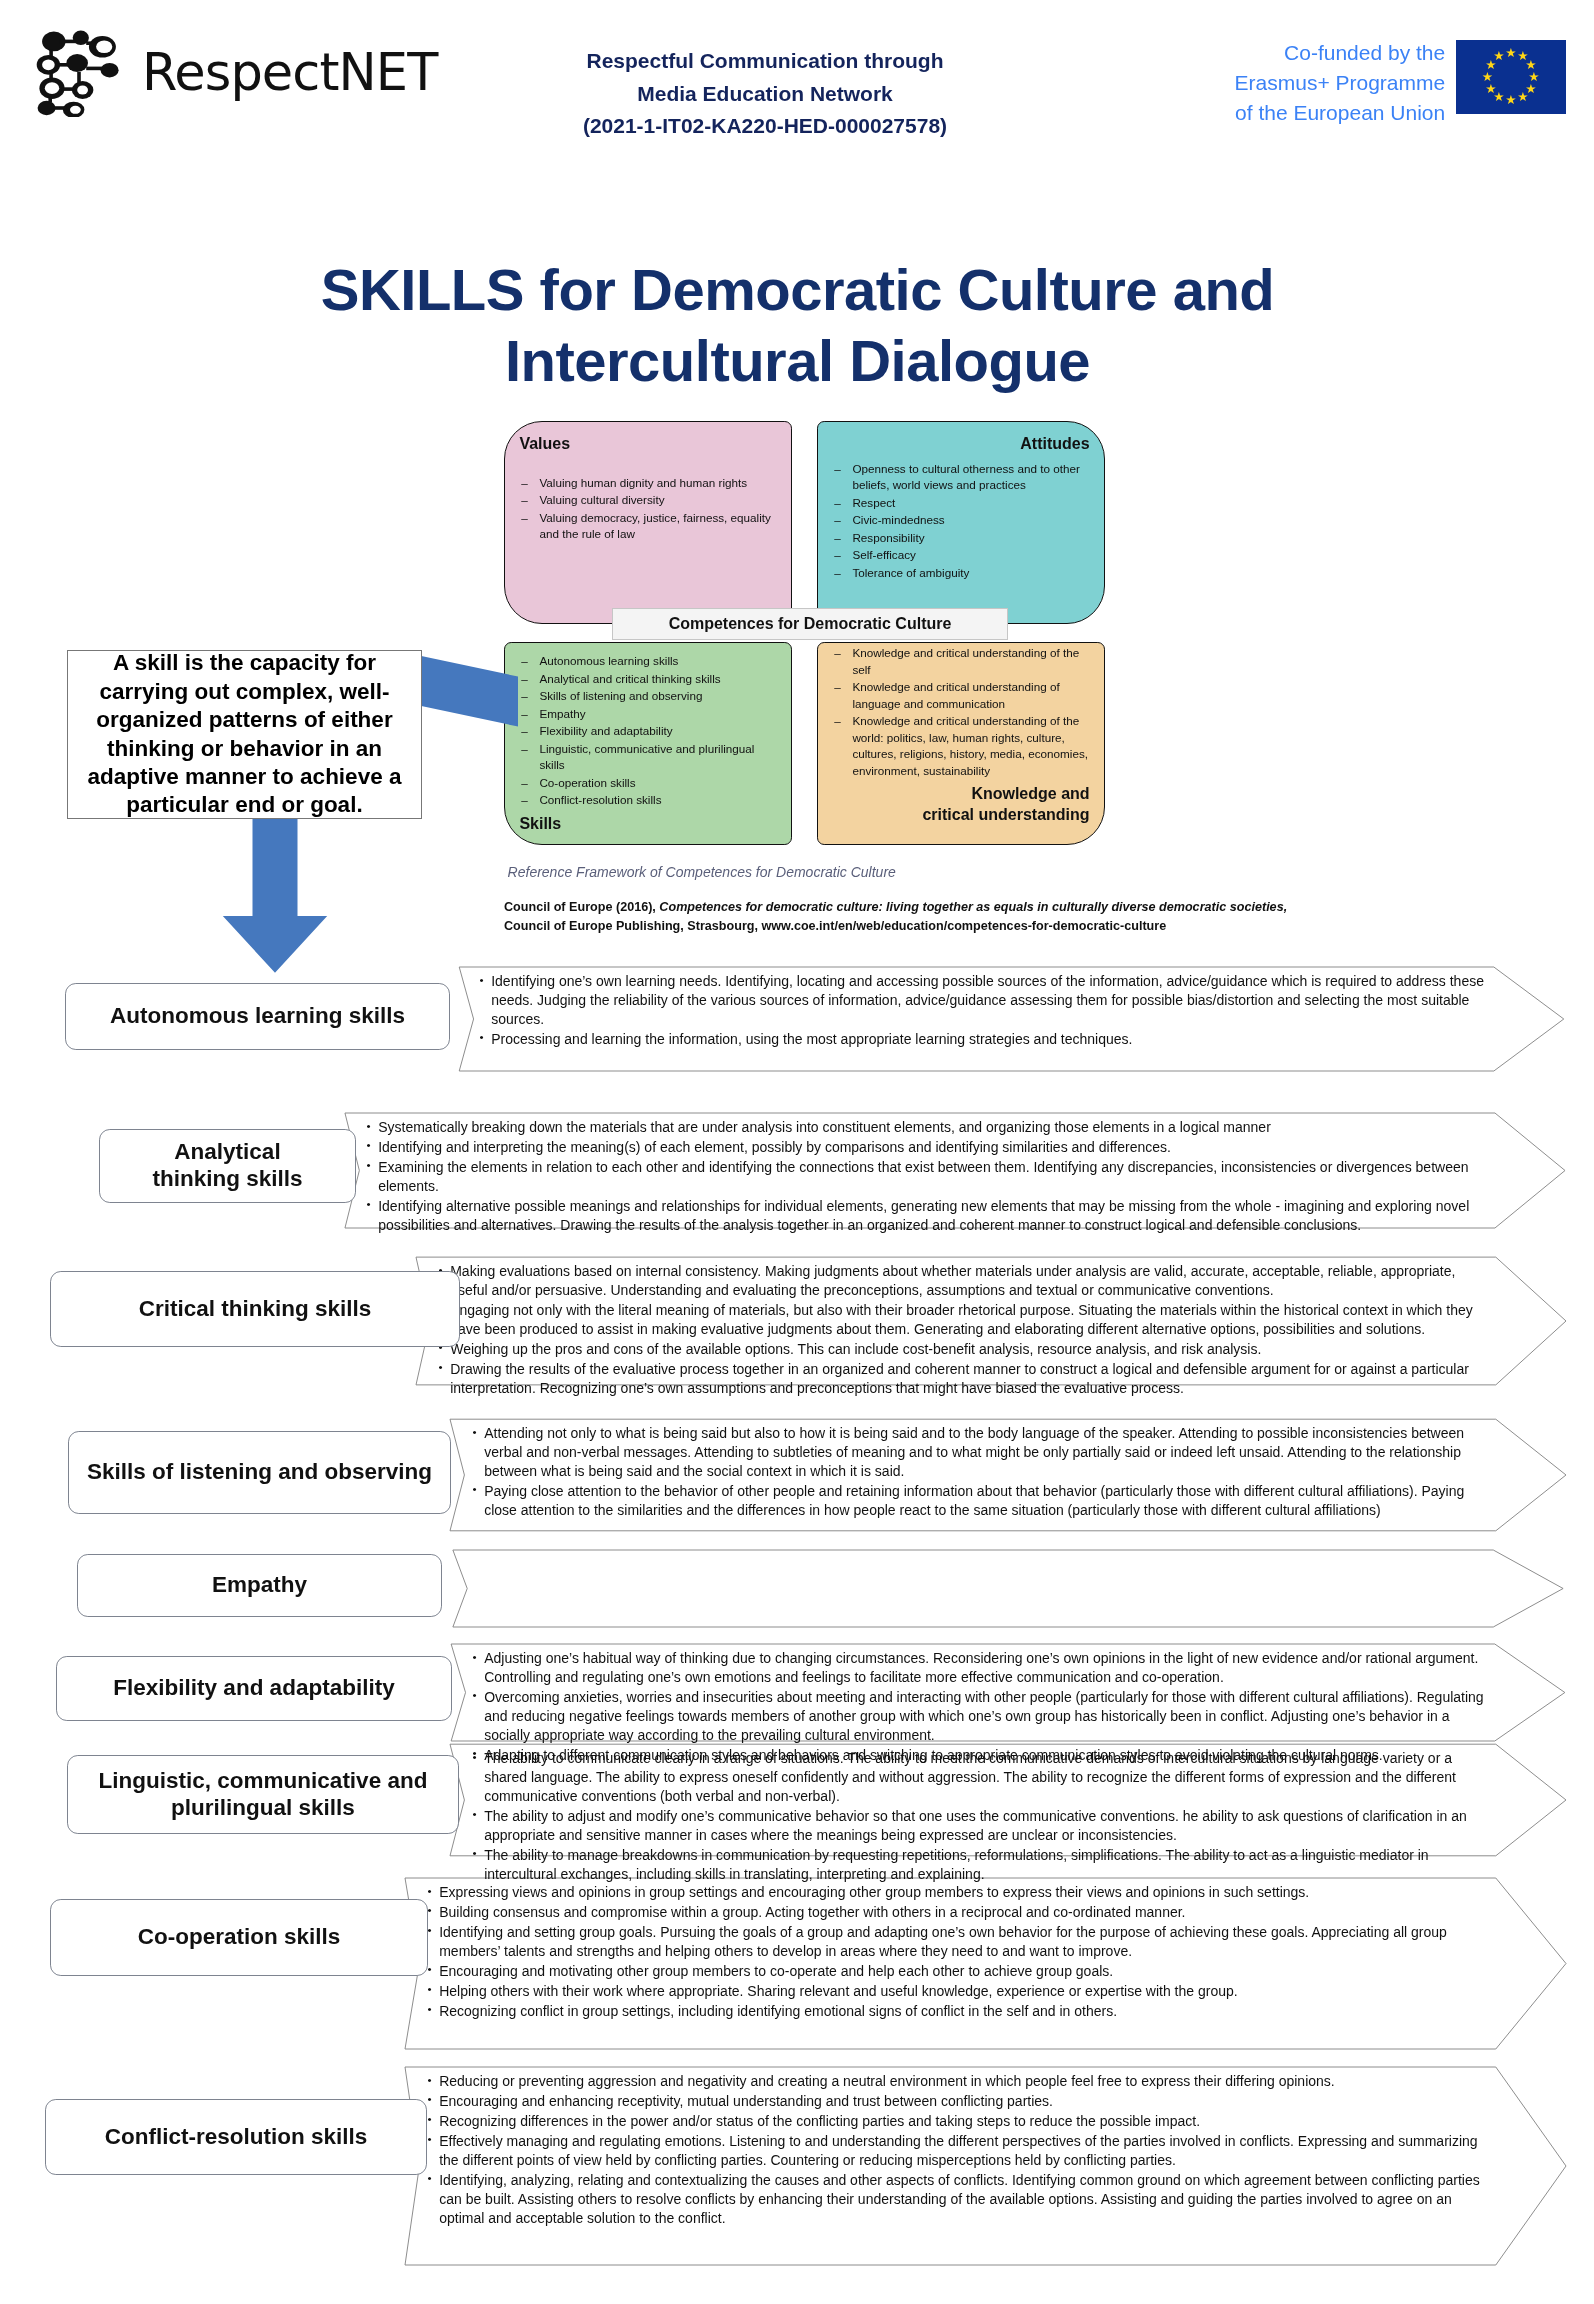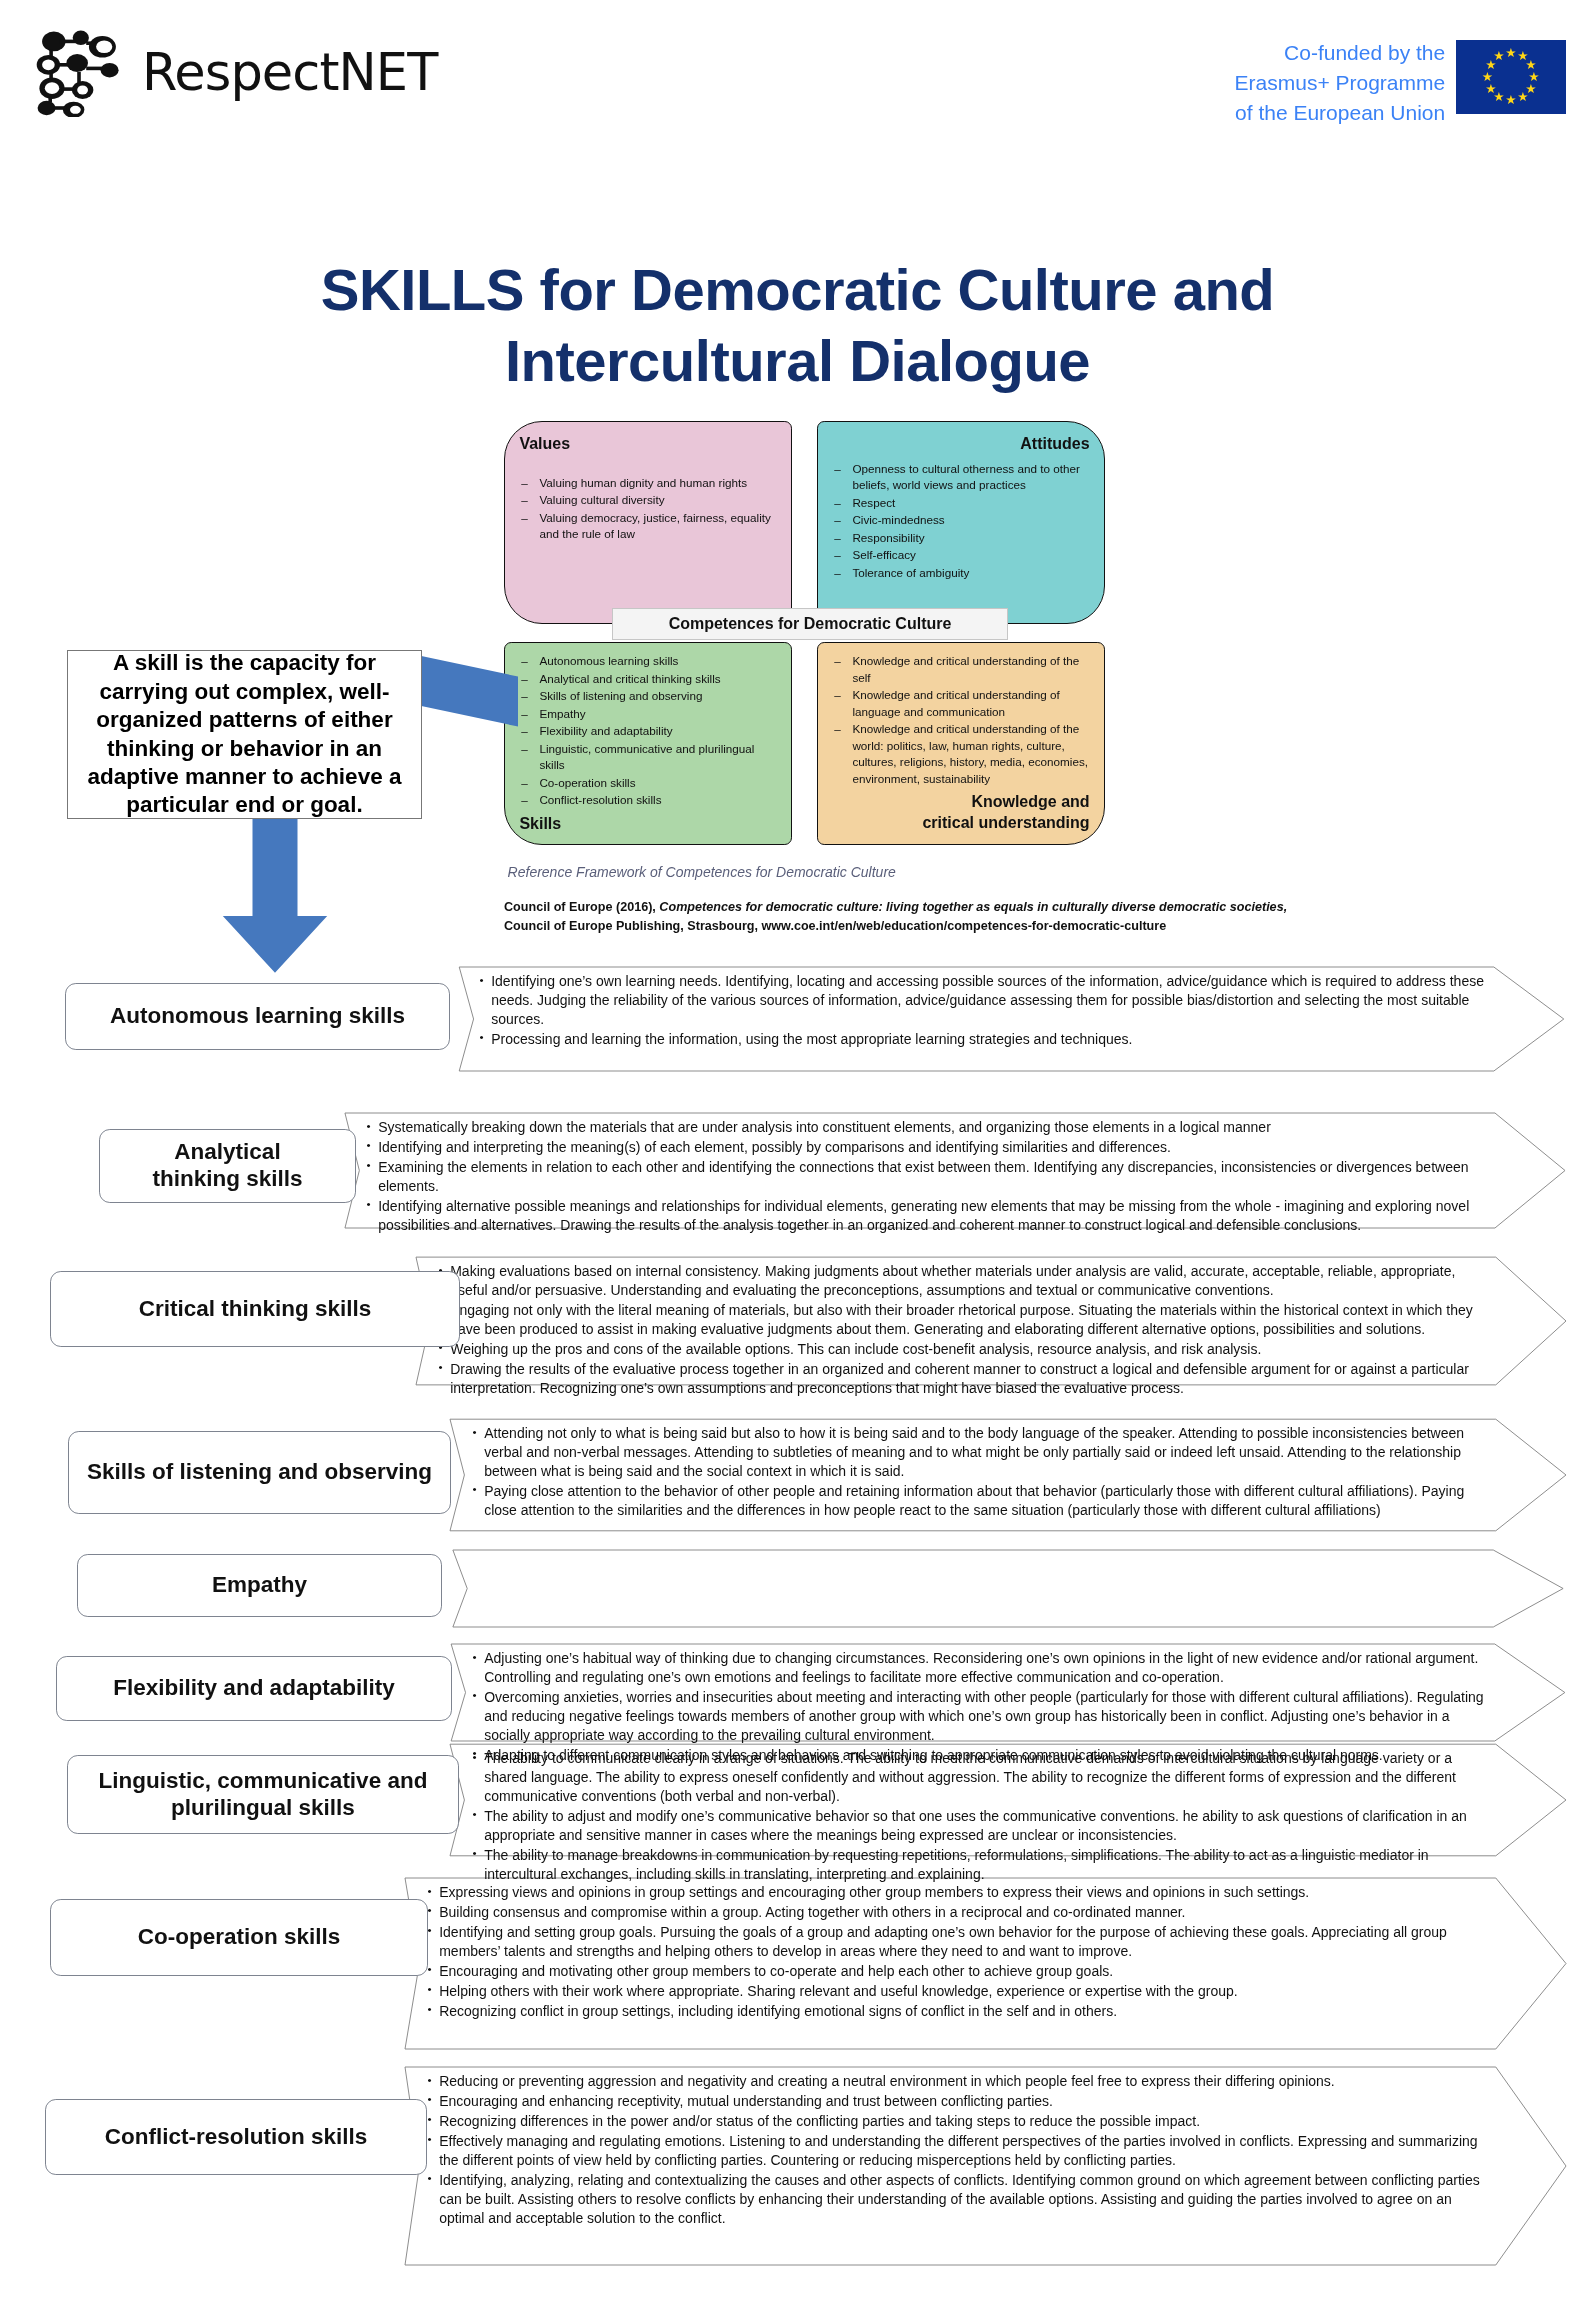--- a/index.html
+++ b/index.html
@@ -235,6 +235,11 @@
     <span class="logo-text">RespectNET</span>
   </div>
 
+  <div class="project-title">
+    <div>Respectful Communication through</div>
+    <div>Media Education Network</div>
+    <div>(2021-1-IT02-KA220-HED-000027578)</div>
+  </div>
 
   <div class="eu-block">
     <div class="eu-caption">

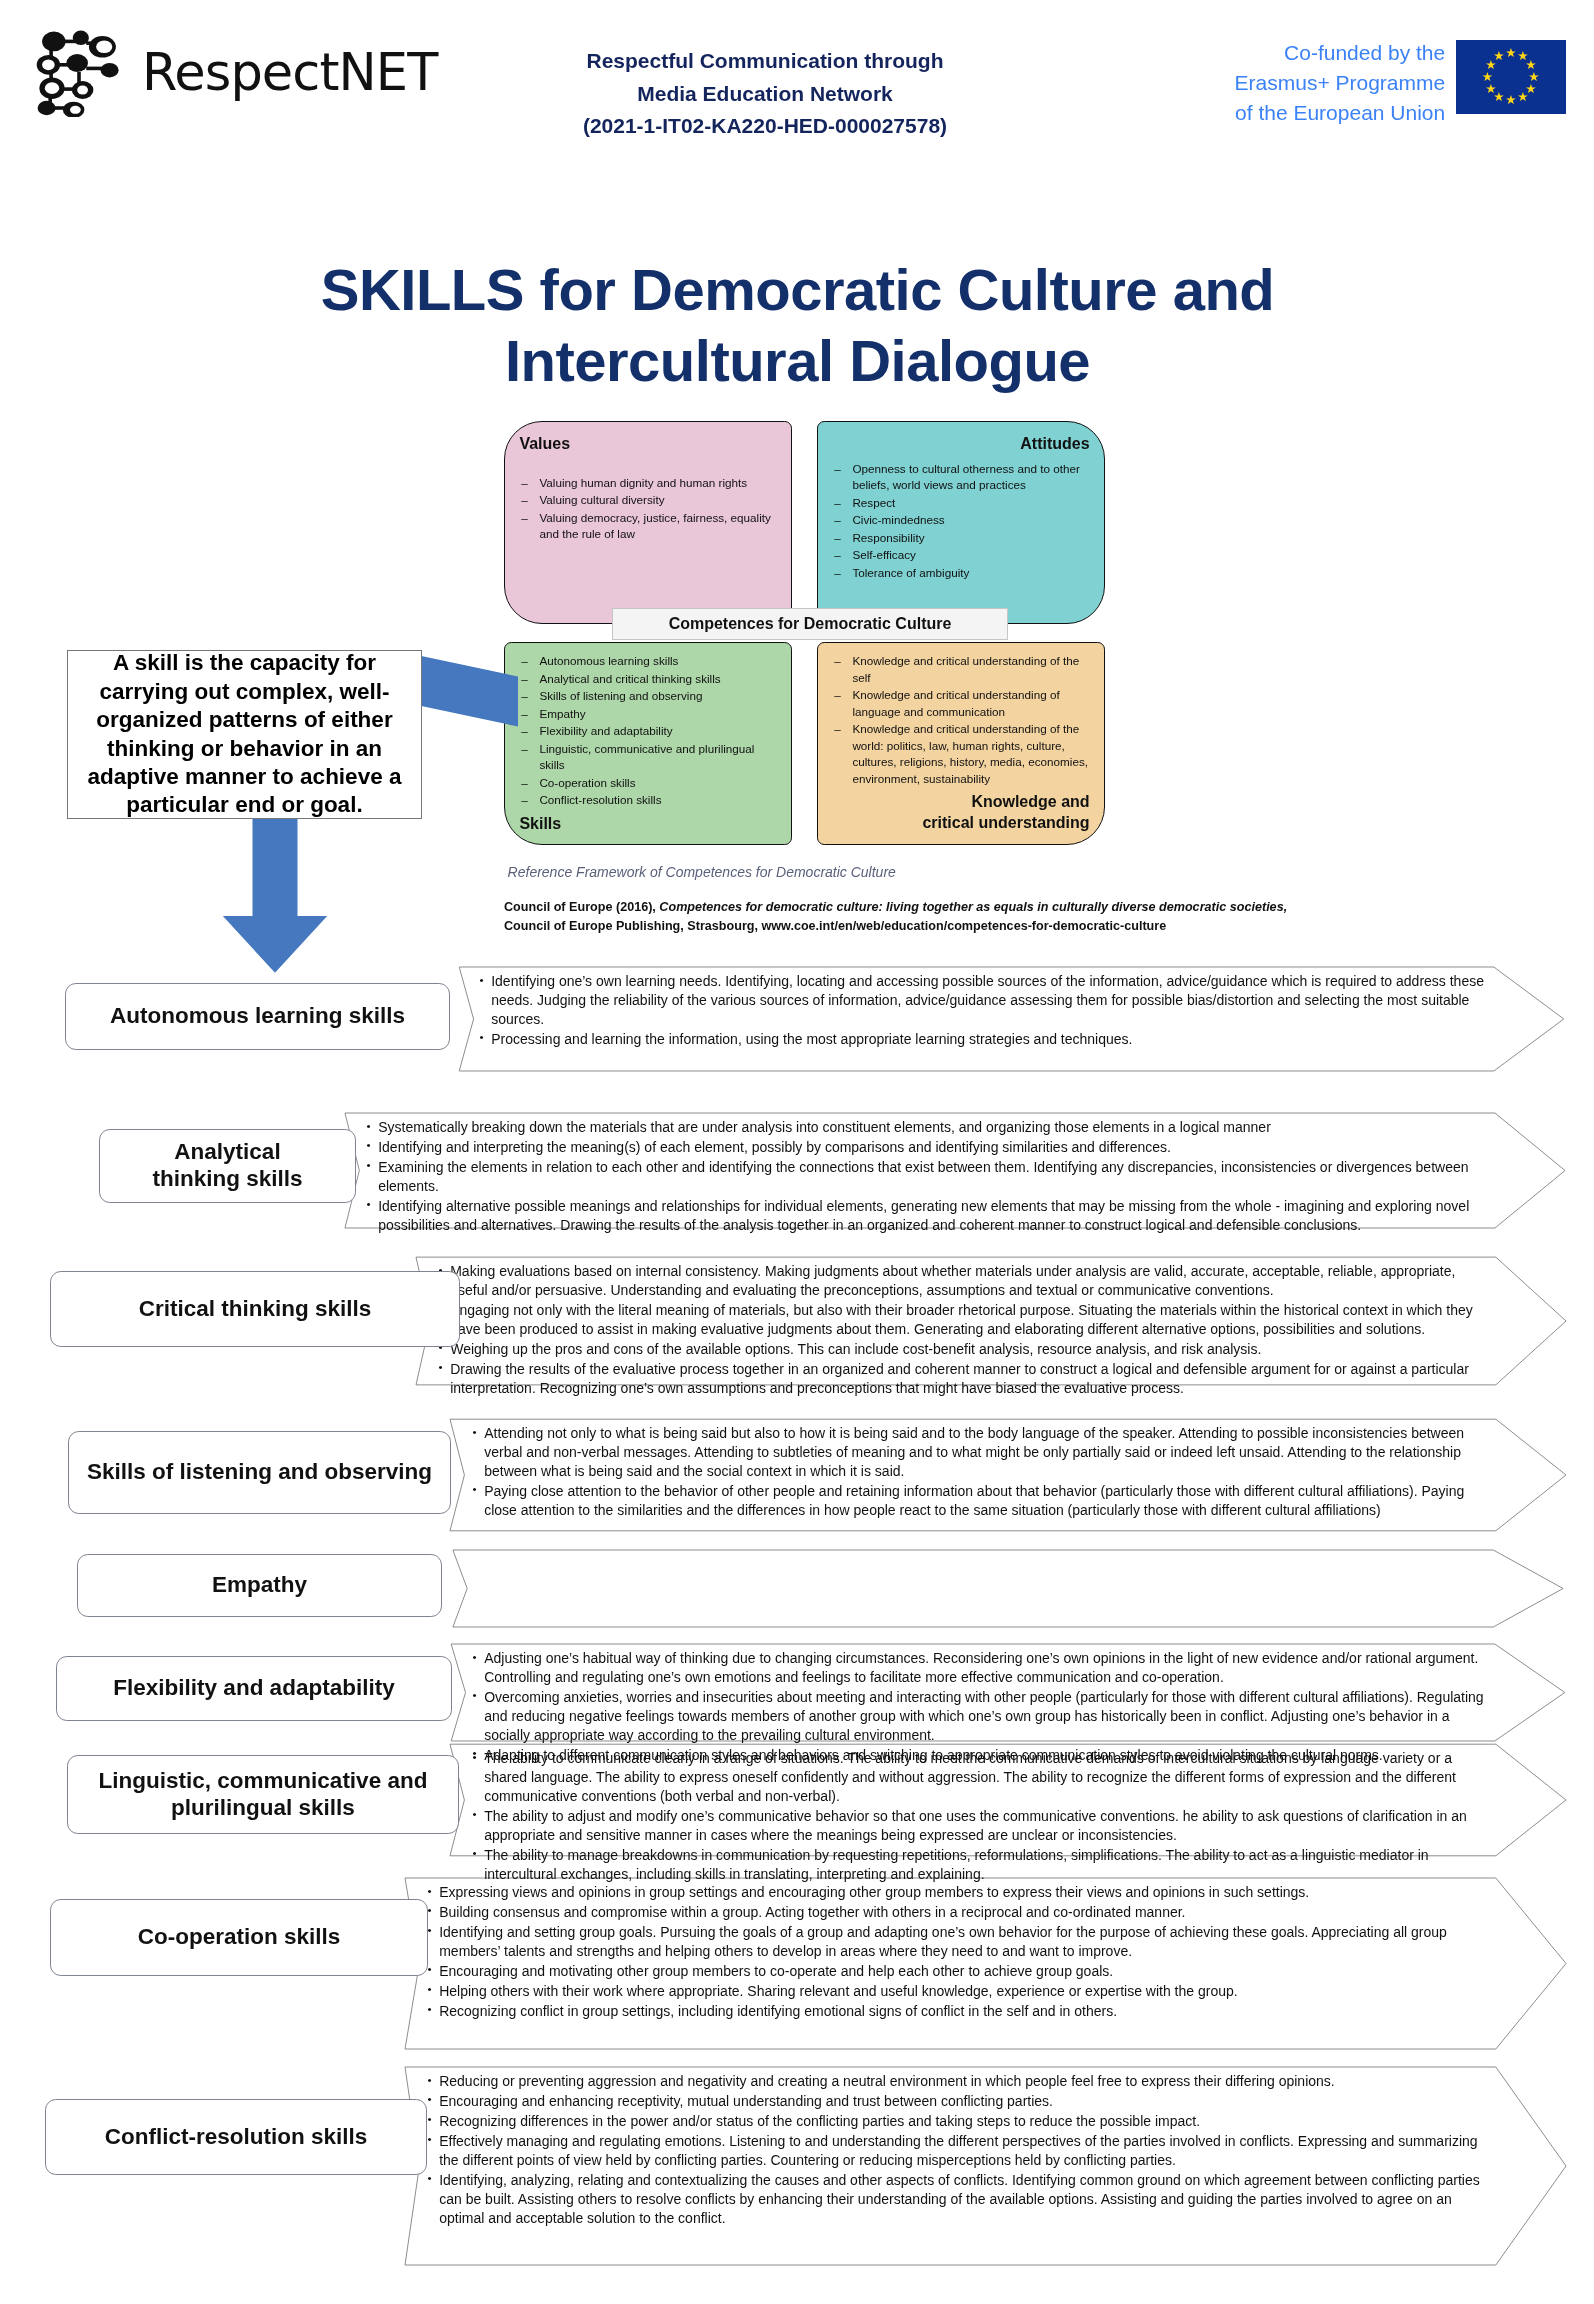--- a/index.html
+++ b/index.html
@@ -112,7 +112,7 @@
     left: 313px; top: 221px;
     background: #f3d3a0;
     border-radius: 7.2px 7.2px 38px 7.2px;
-    padding-top: 10px;
+    padding-top: 2px;
   }
   .quad-kcu .quad-heading {
     text-align: right; line-height: 1.3; margin-top: 4.5px;

